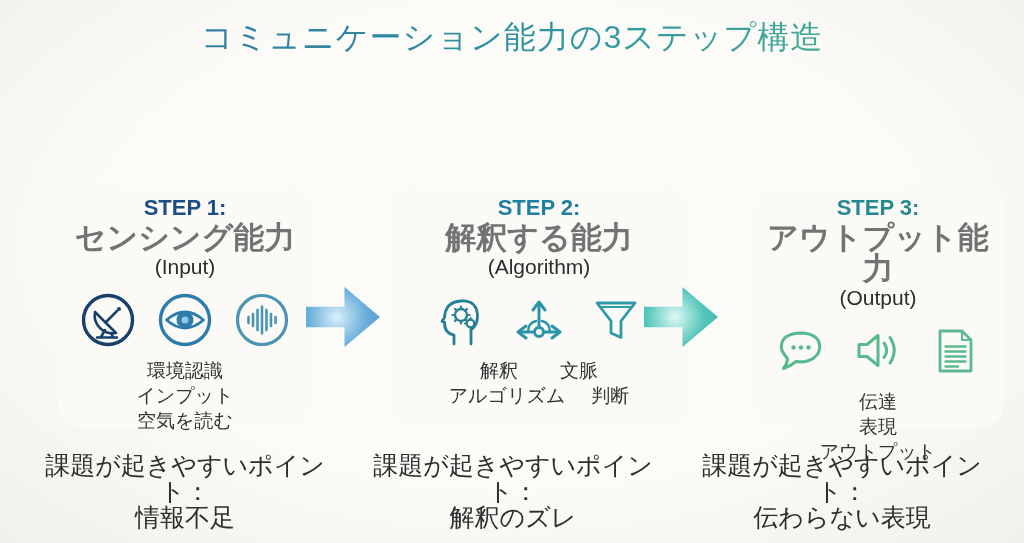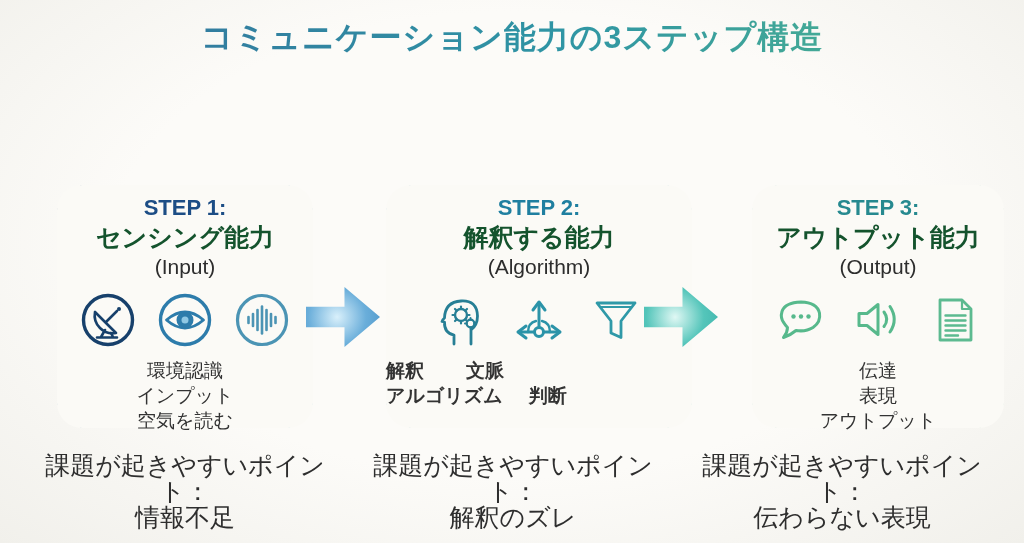--- a/index.html
+++ b/index.html
@@ -12,7 +12,7 @@
   .canvas{position:absolute;inset:0;}
   .title{
     position:absolute;top:16px;left:0;width:1024px;
-    text-align:center;font-size:32px;font-weight:bold;letter-spacing:1px;
+    text-align:center;font-size:32px;font-weight:normal;letter-spacing:1px;
     background:linear-gradient(90deg,#34709d 0%,#2f95a4 55%,#52b78b 100%);
     -webkit-background-clip:text;background-clip:text;
     color:transparent;-webkit-text-fill-color:transparent;

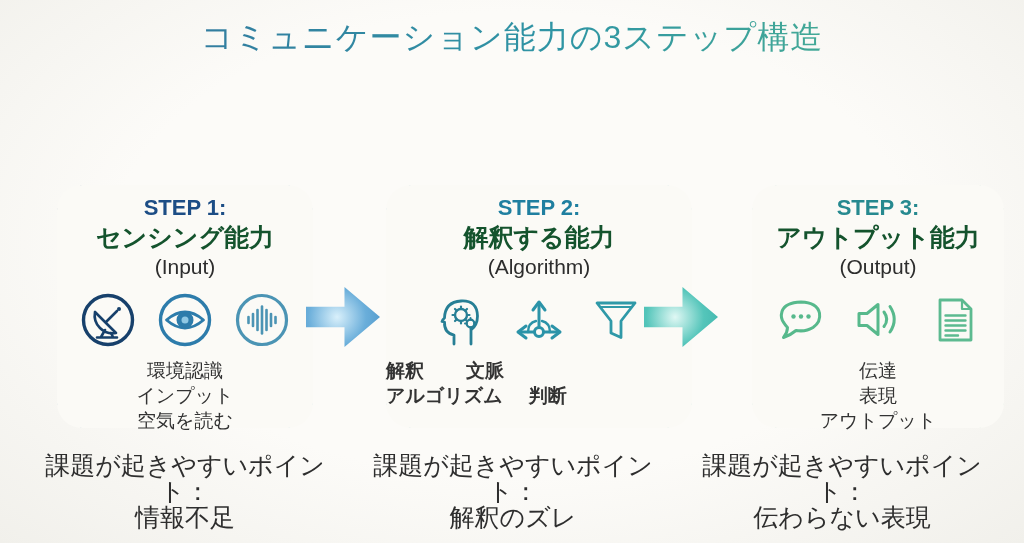--- a/index.html
+++ b/index.html
@@ -30,7 +30,7 @@
   .s1{color:#1c4d85;}
   .s2{color:#1f7fa0;}
   .s3{color:#26898f;}
-  .step-name{font-size:25px;font-weight:bold;color:#14532d;line-height:31px;}
+  .step-name{font-size:31px;font-weight:bold;color:#737373;line-height:31px;}
   .step-sub{font-size:21px;color:#2d2d2d;line-height:27px;}
   .icon-row{margin-top:11px;display:flex;justify-content:center;align-items:center;gap:21px;height:58px;}
   .icon-row svg{display:block;}

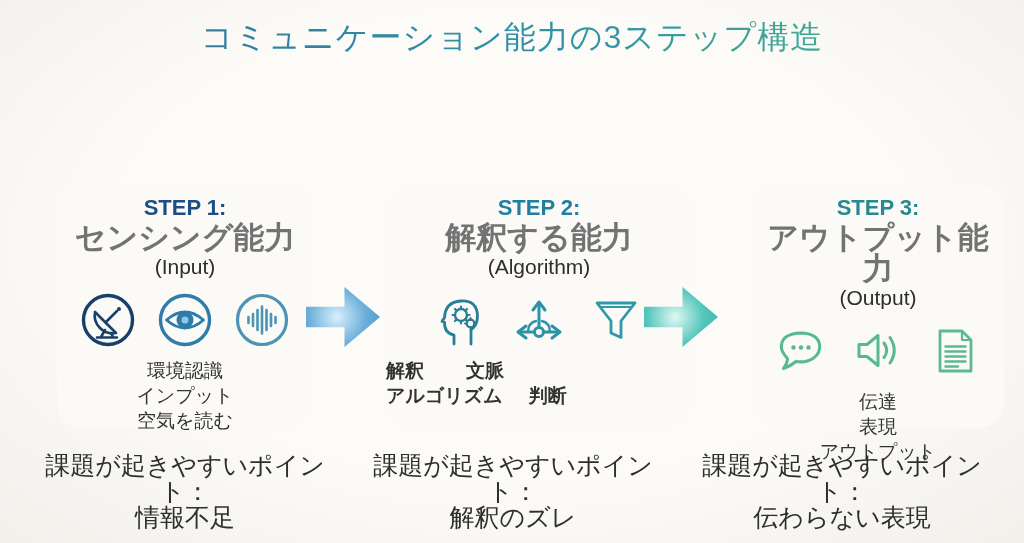--- a/index.html
+++ b/index.html
@@ -35,7 +35,7 @@
   .icon-row{margin-top:11px;display:flex;justify-content:center;align-items:center;gap:21px;height:58px;}
   .icon-row svg{display:block;}
   .keywords{margin-top:9px;font-size:19px;color:#333;line-height:25px;}
-  .kw-row{display:flex;justify-content:flex-start;font-weight:bold;}
+  .kw-row{display:flex;justify-content:center;}
   .kw-row.r1{gap:42px;}
   .kw-row.r2{gap:26px;}
   .caption{

